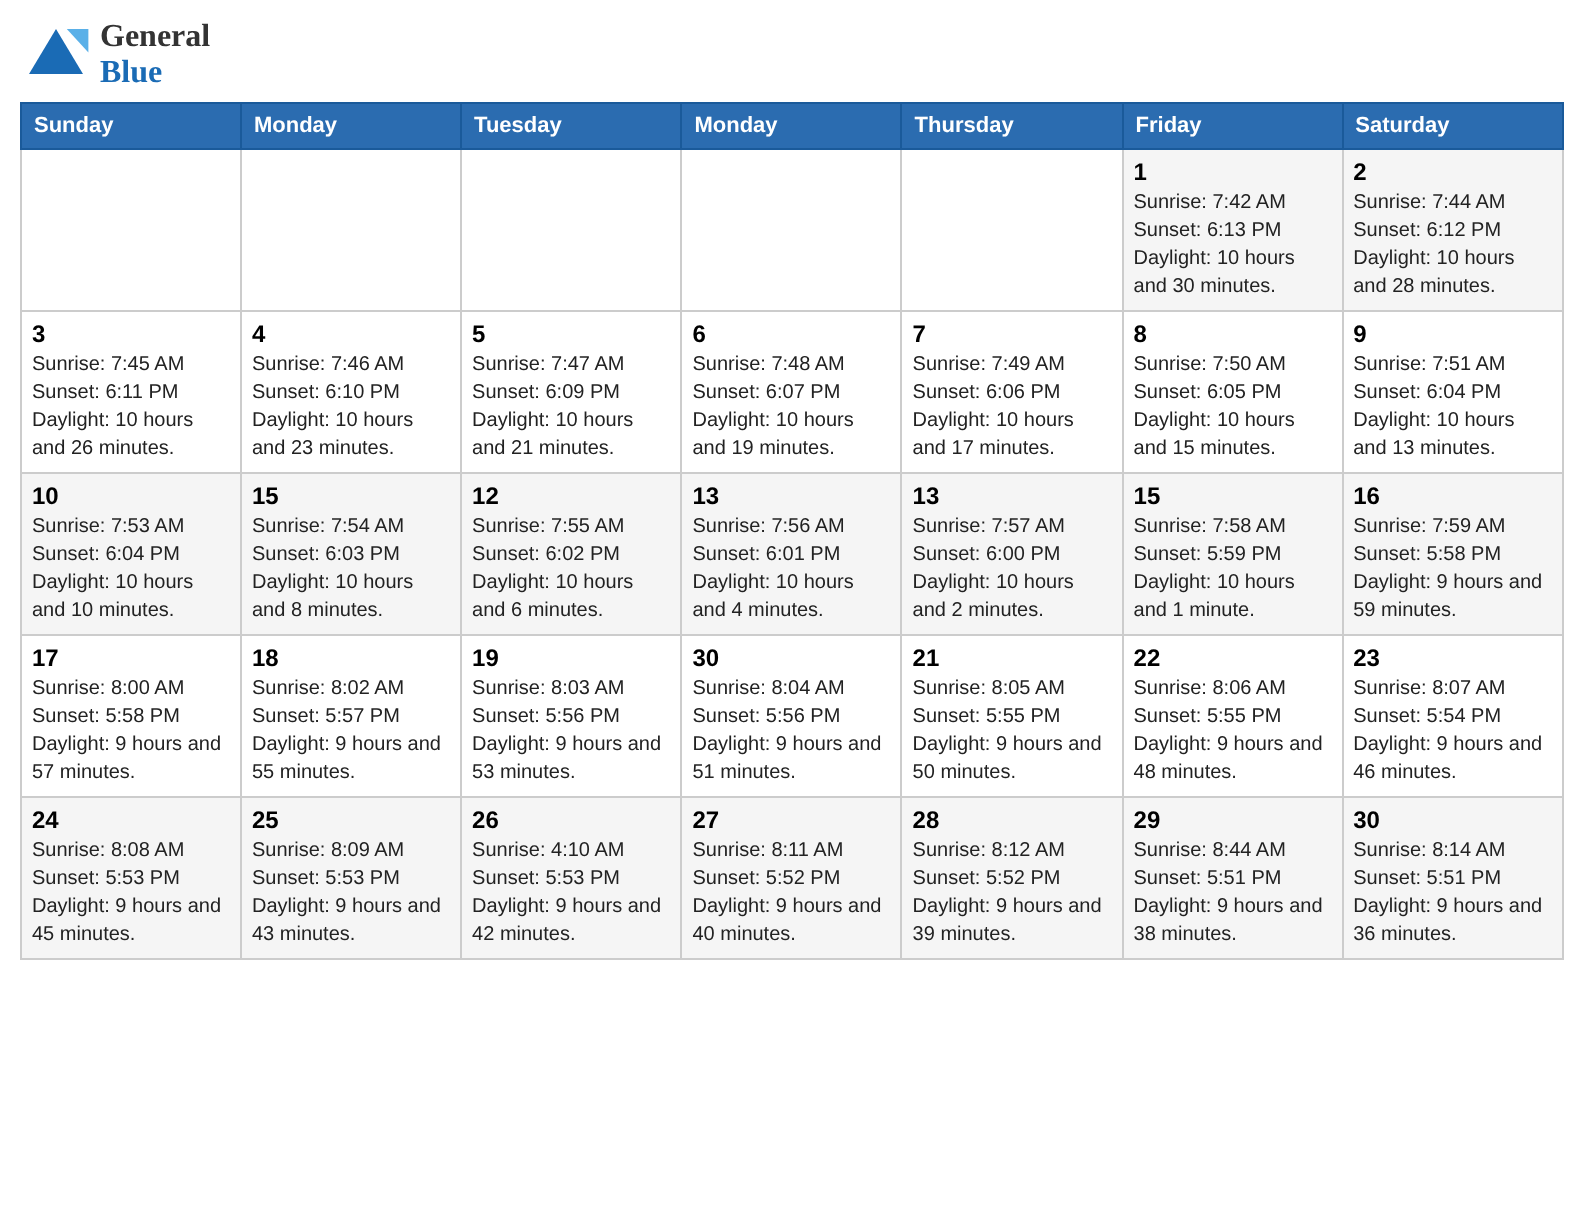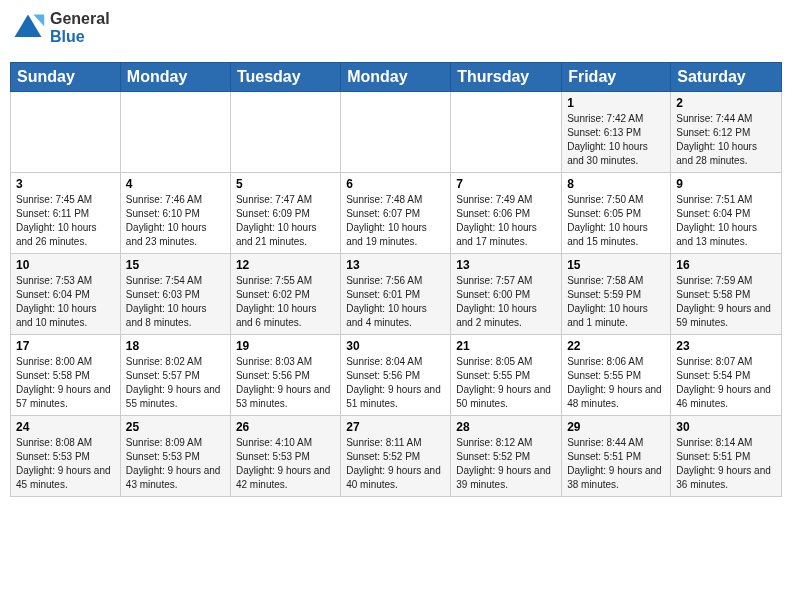--- a/index.html
+++ b/index.html
@@ -14,7 +14,8 @@
       display: flex;
       justify-content: space-between;
       align-items: flex-start;
-      margin-bottom: 16px;
+      margin-bottom: 5px;
+      font-family: Liberation Serif, serif;
     }
     .logo {
       display: flex;

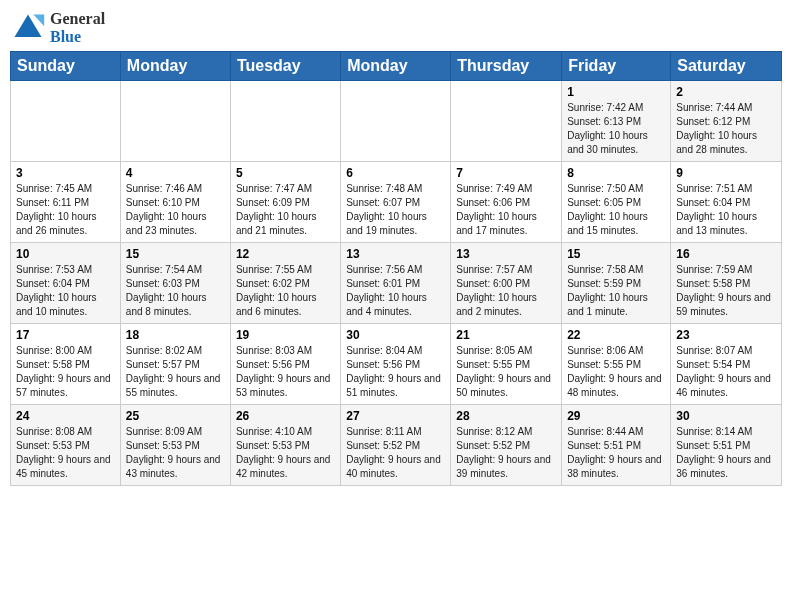--- a/index.html
+++ b/index.html
@@ -53,7 +53,7 @@
       color: #fff;
       text-align: left;
       padding: 5px 6px;
-      font-size: 16px;
+      font-size: 11px;
       font-weight: bold;
       border: 1px solid #1a5a9a;
     }

